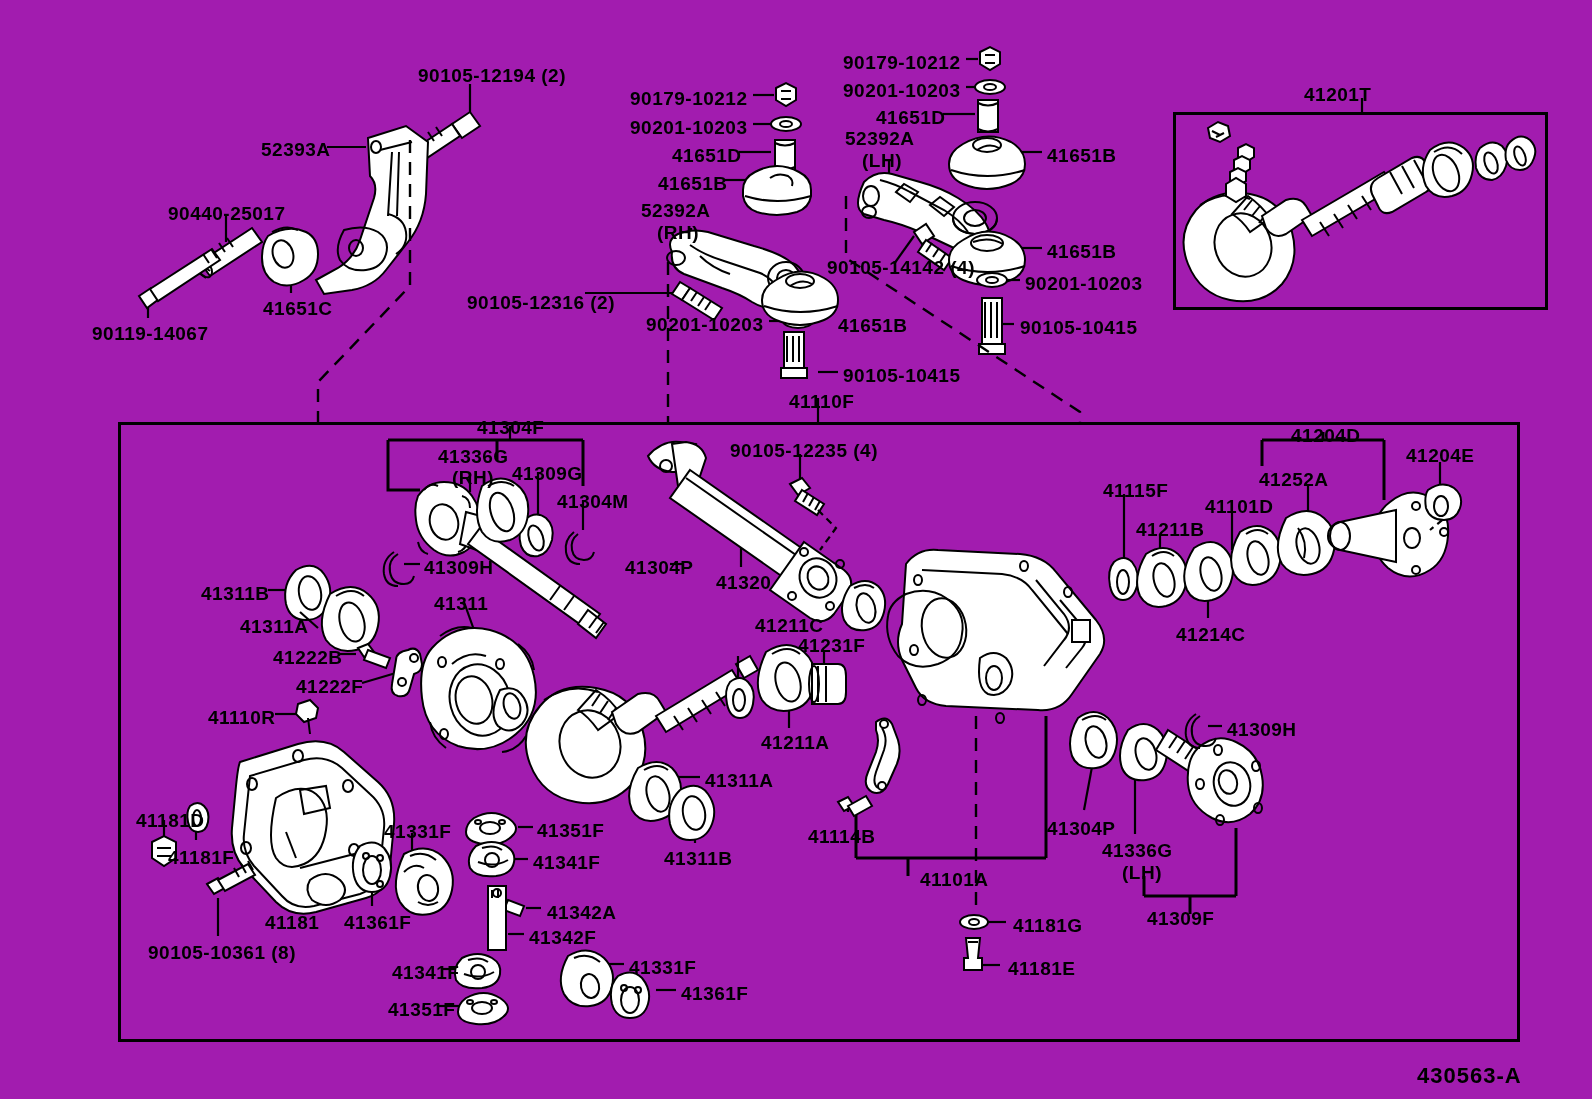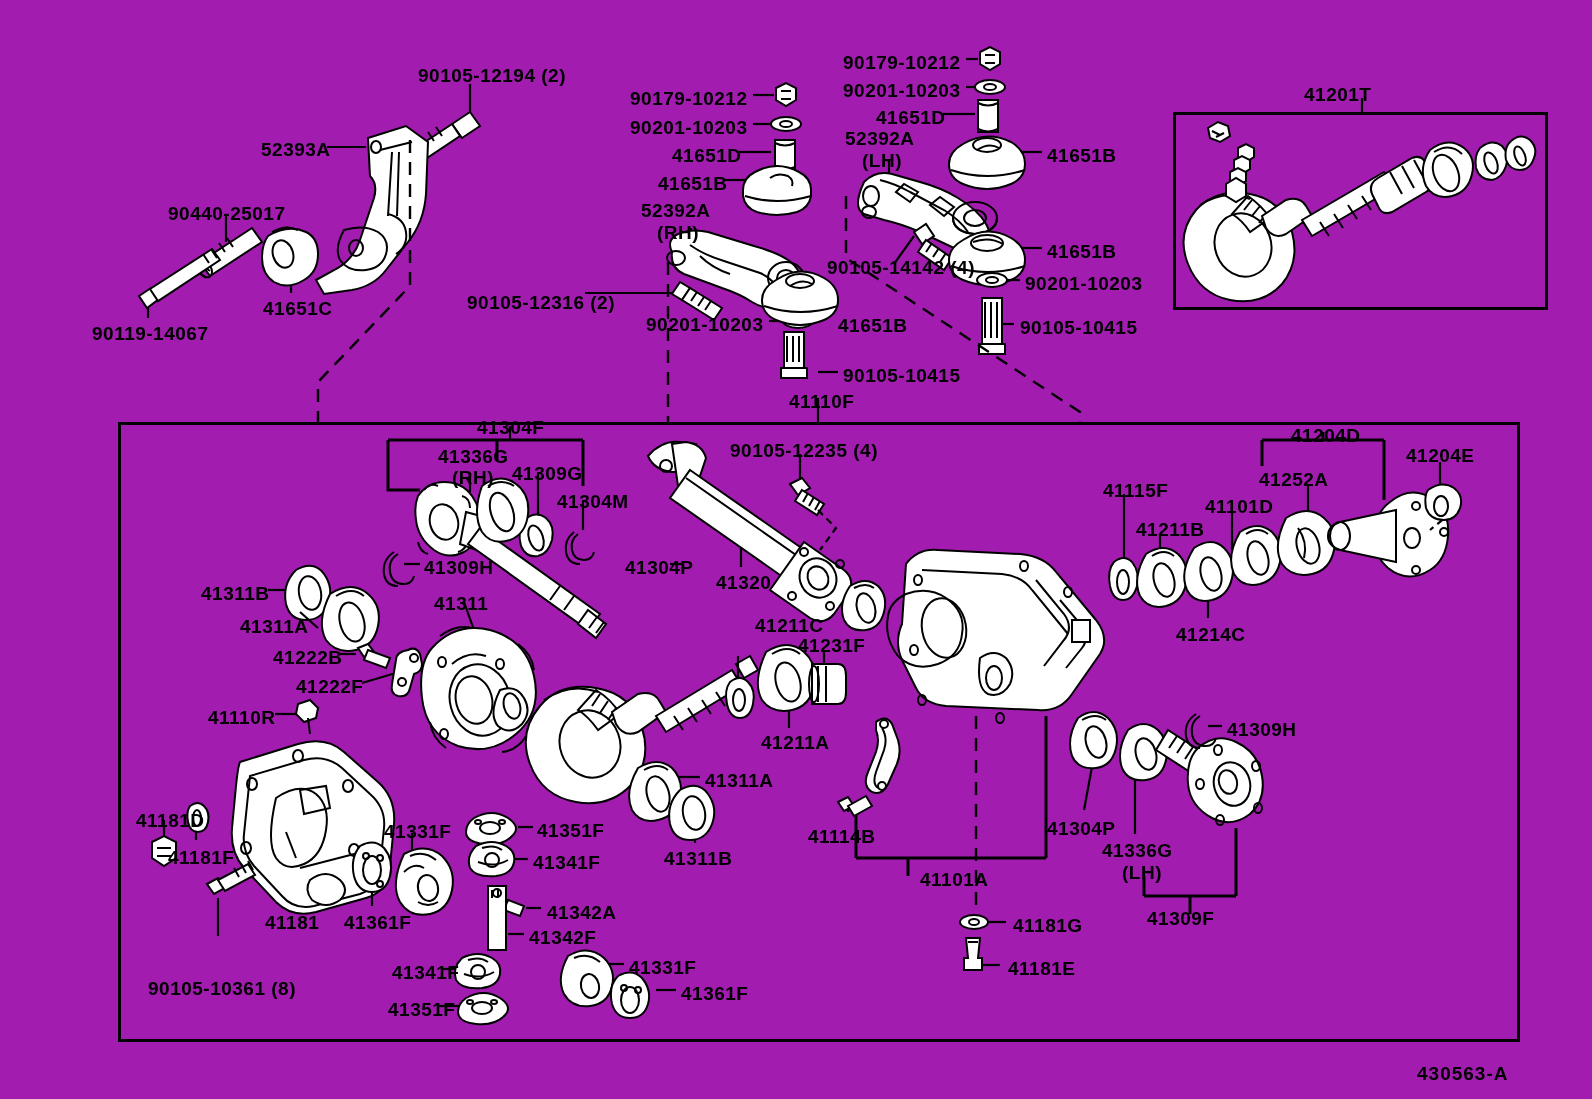--- a/index.html
+++ b/index.html
@@ -711,7 +711,7 @@
       <div class="lbl" style="left: 136px; top: 811px;">41181D</div>
       <div class="lbl" style="left: 168px; top: 848px;">41181F</div>
       <div class="lbl" style="left: 265px; top: 913px;">41181</div>
-      <div class="lbl" style="left: 148px; top: 979px;">90105-10361 (8)</div>
+      <div class="lbl" style="left: 148px; top: 943px;">90105-10361 (8)</div>
       <div class="lbl" style="left: 384px; top: 822px;">41331F</div>
       <div class="lbl" style="left: 344px; top: 913px;">41361F</div>
       <div class="lbl" style="left: 537px; top: 821px;">41351F</div>

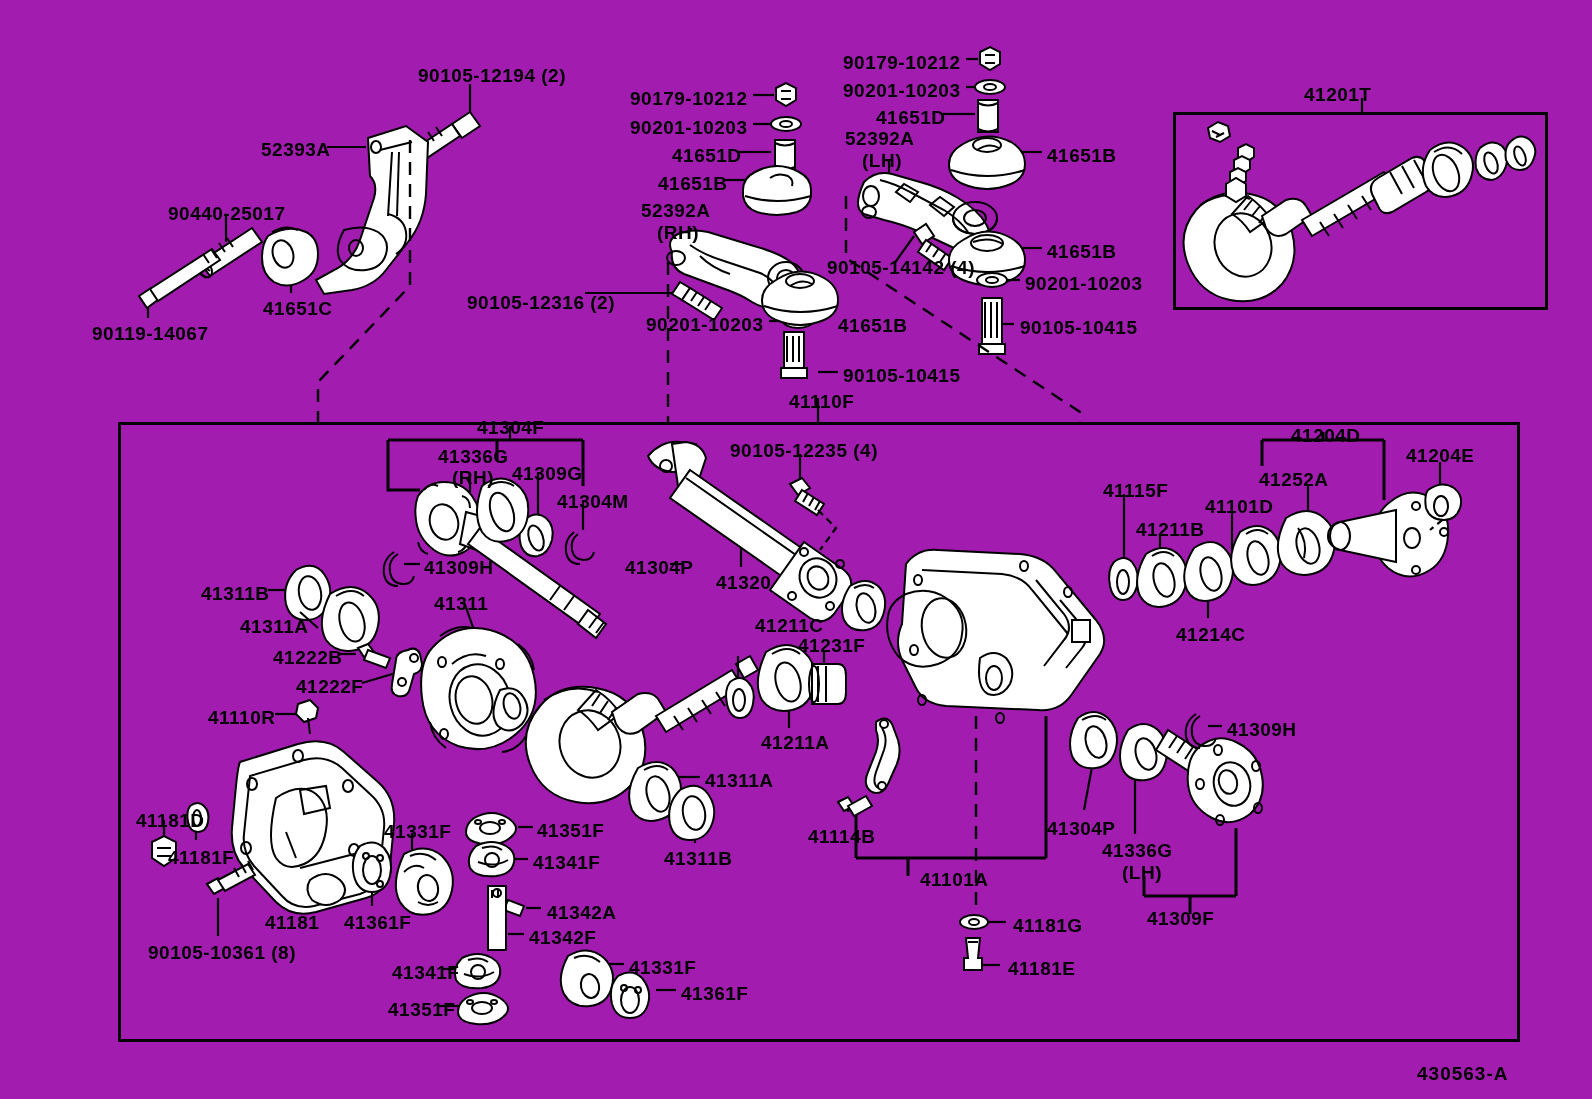--- a/index.html
+++ b/index.html
@@ -27,7 +27,7 @@
   .diagid{
     position:absolute;
     font-weight:bold;
-    font-size:19px;
+    font-size:22px;
     letter-spacing:1px;
   }
   svg.art{position:absolute;left:0;top:0;width:1592px;height:1099px;pointer-events:none;}

